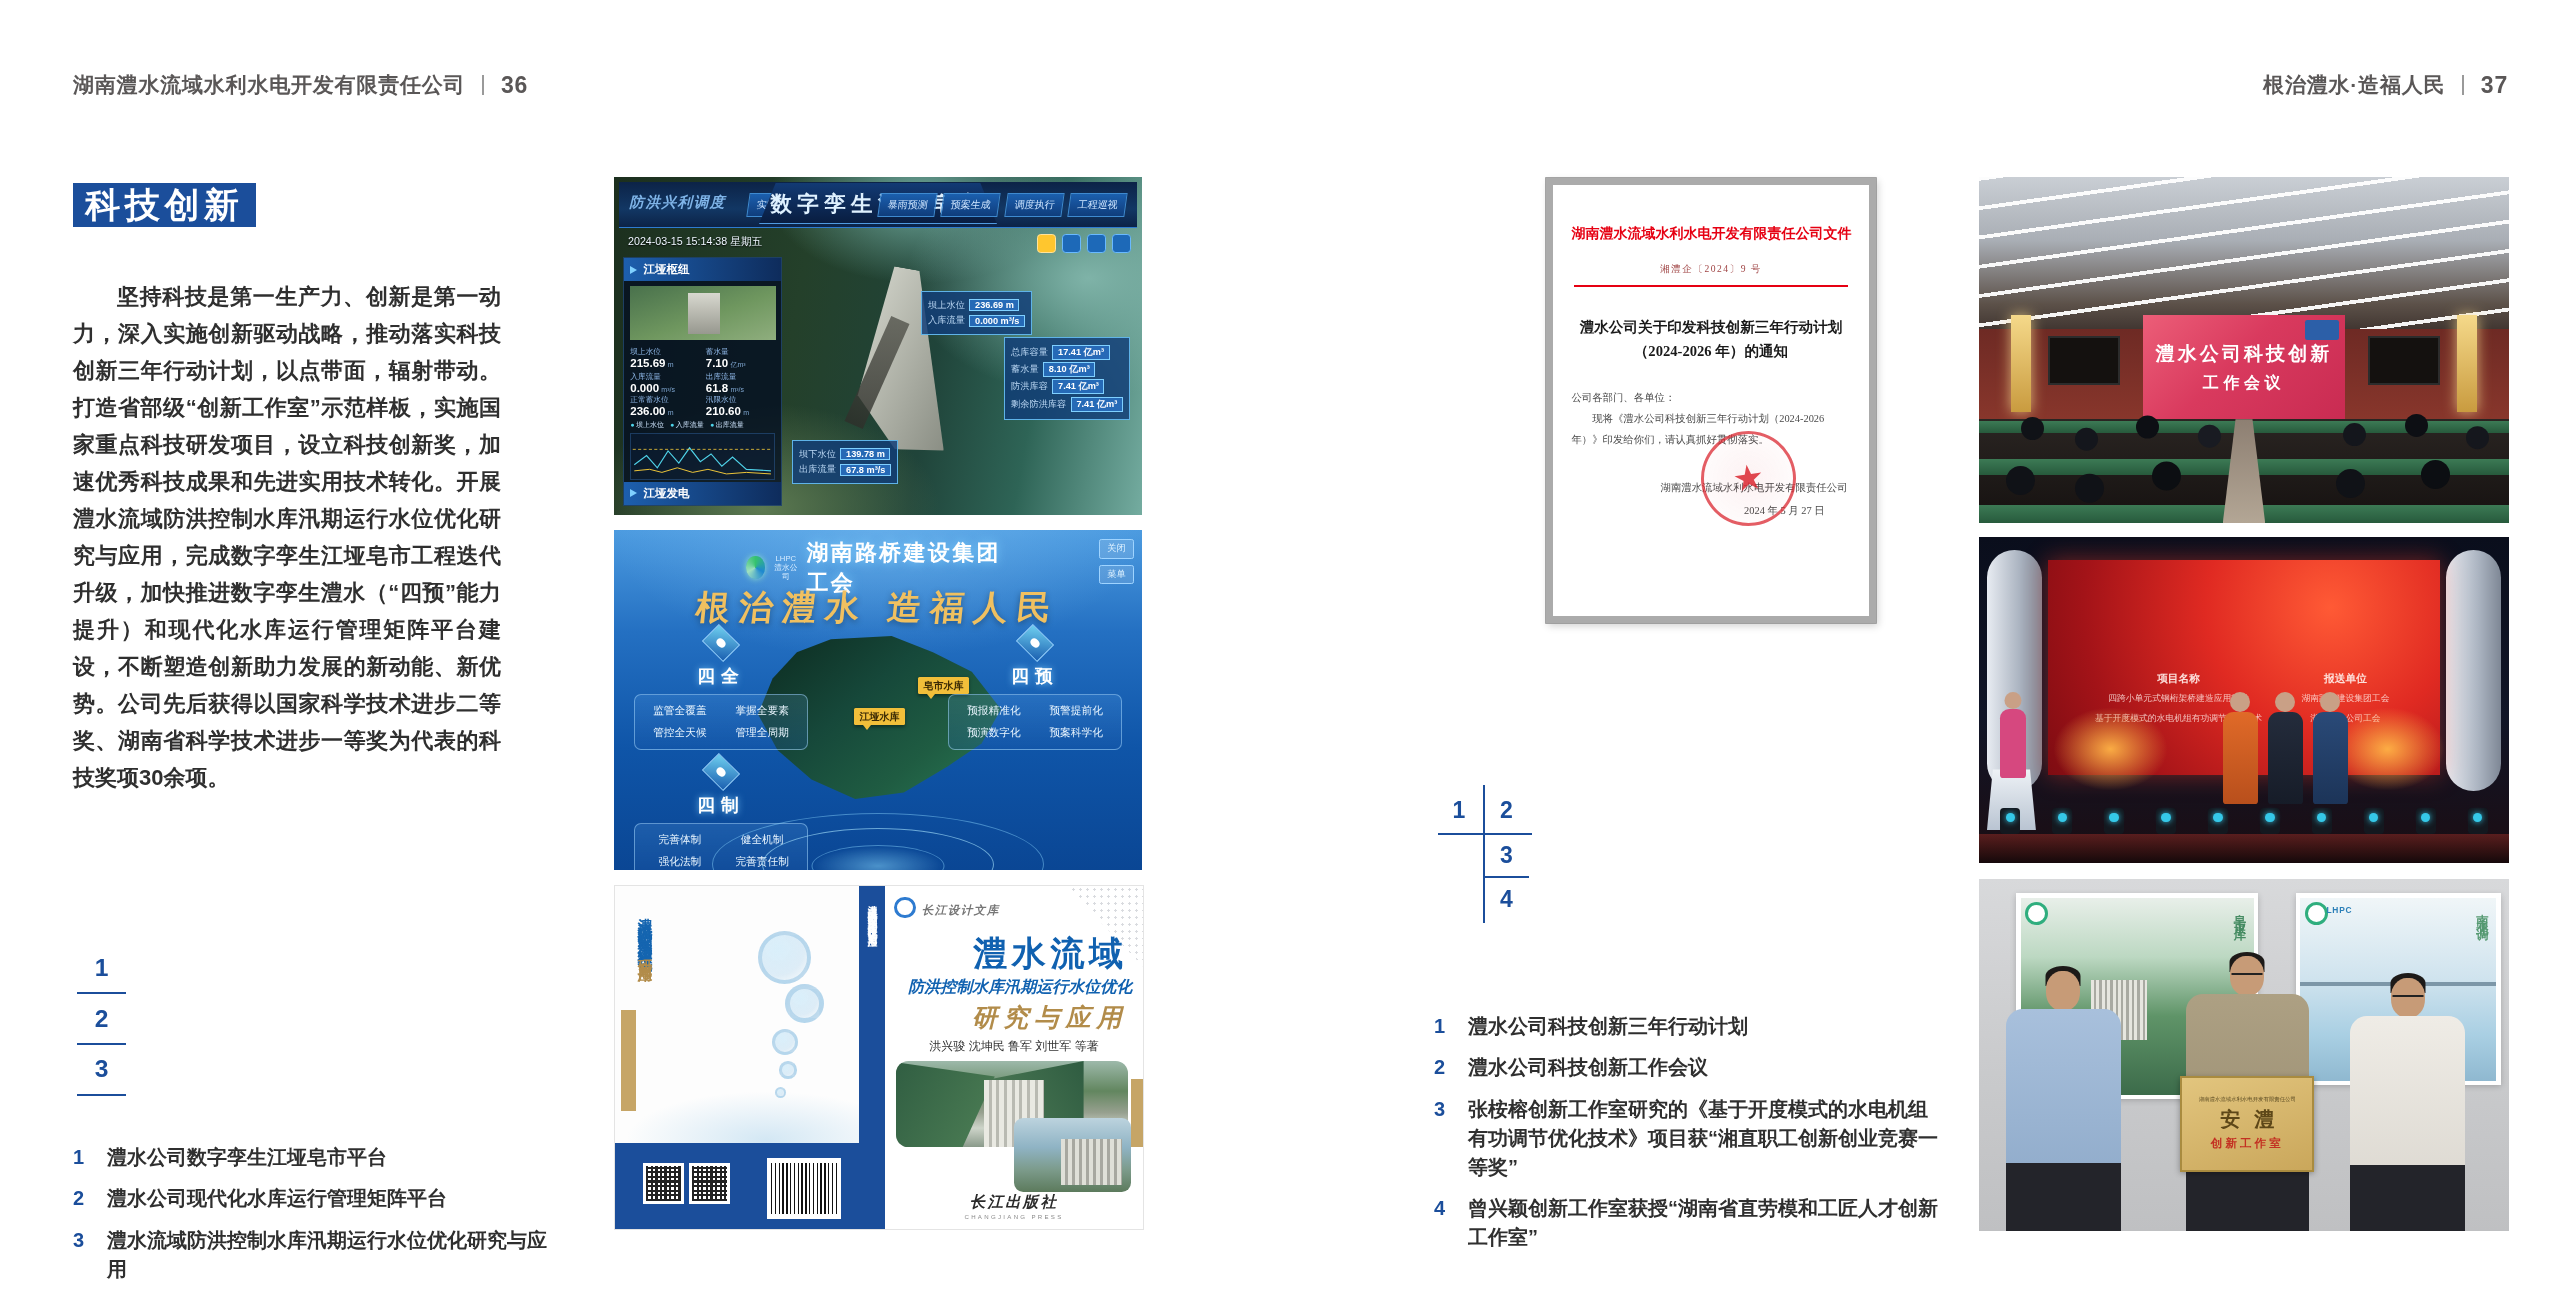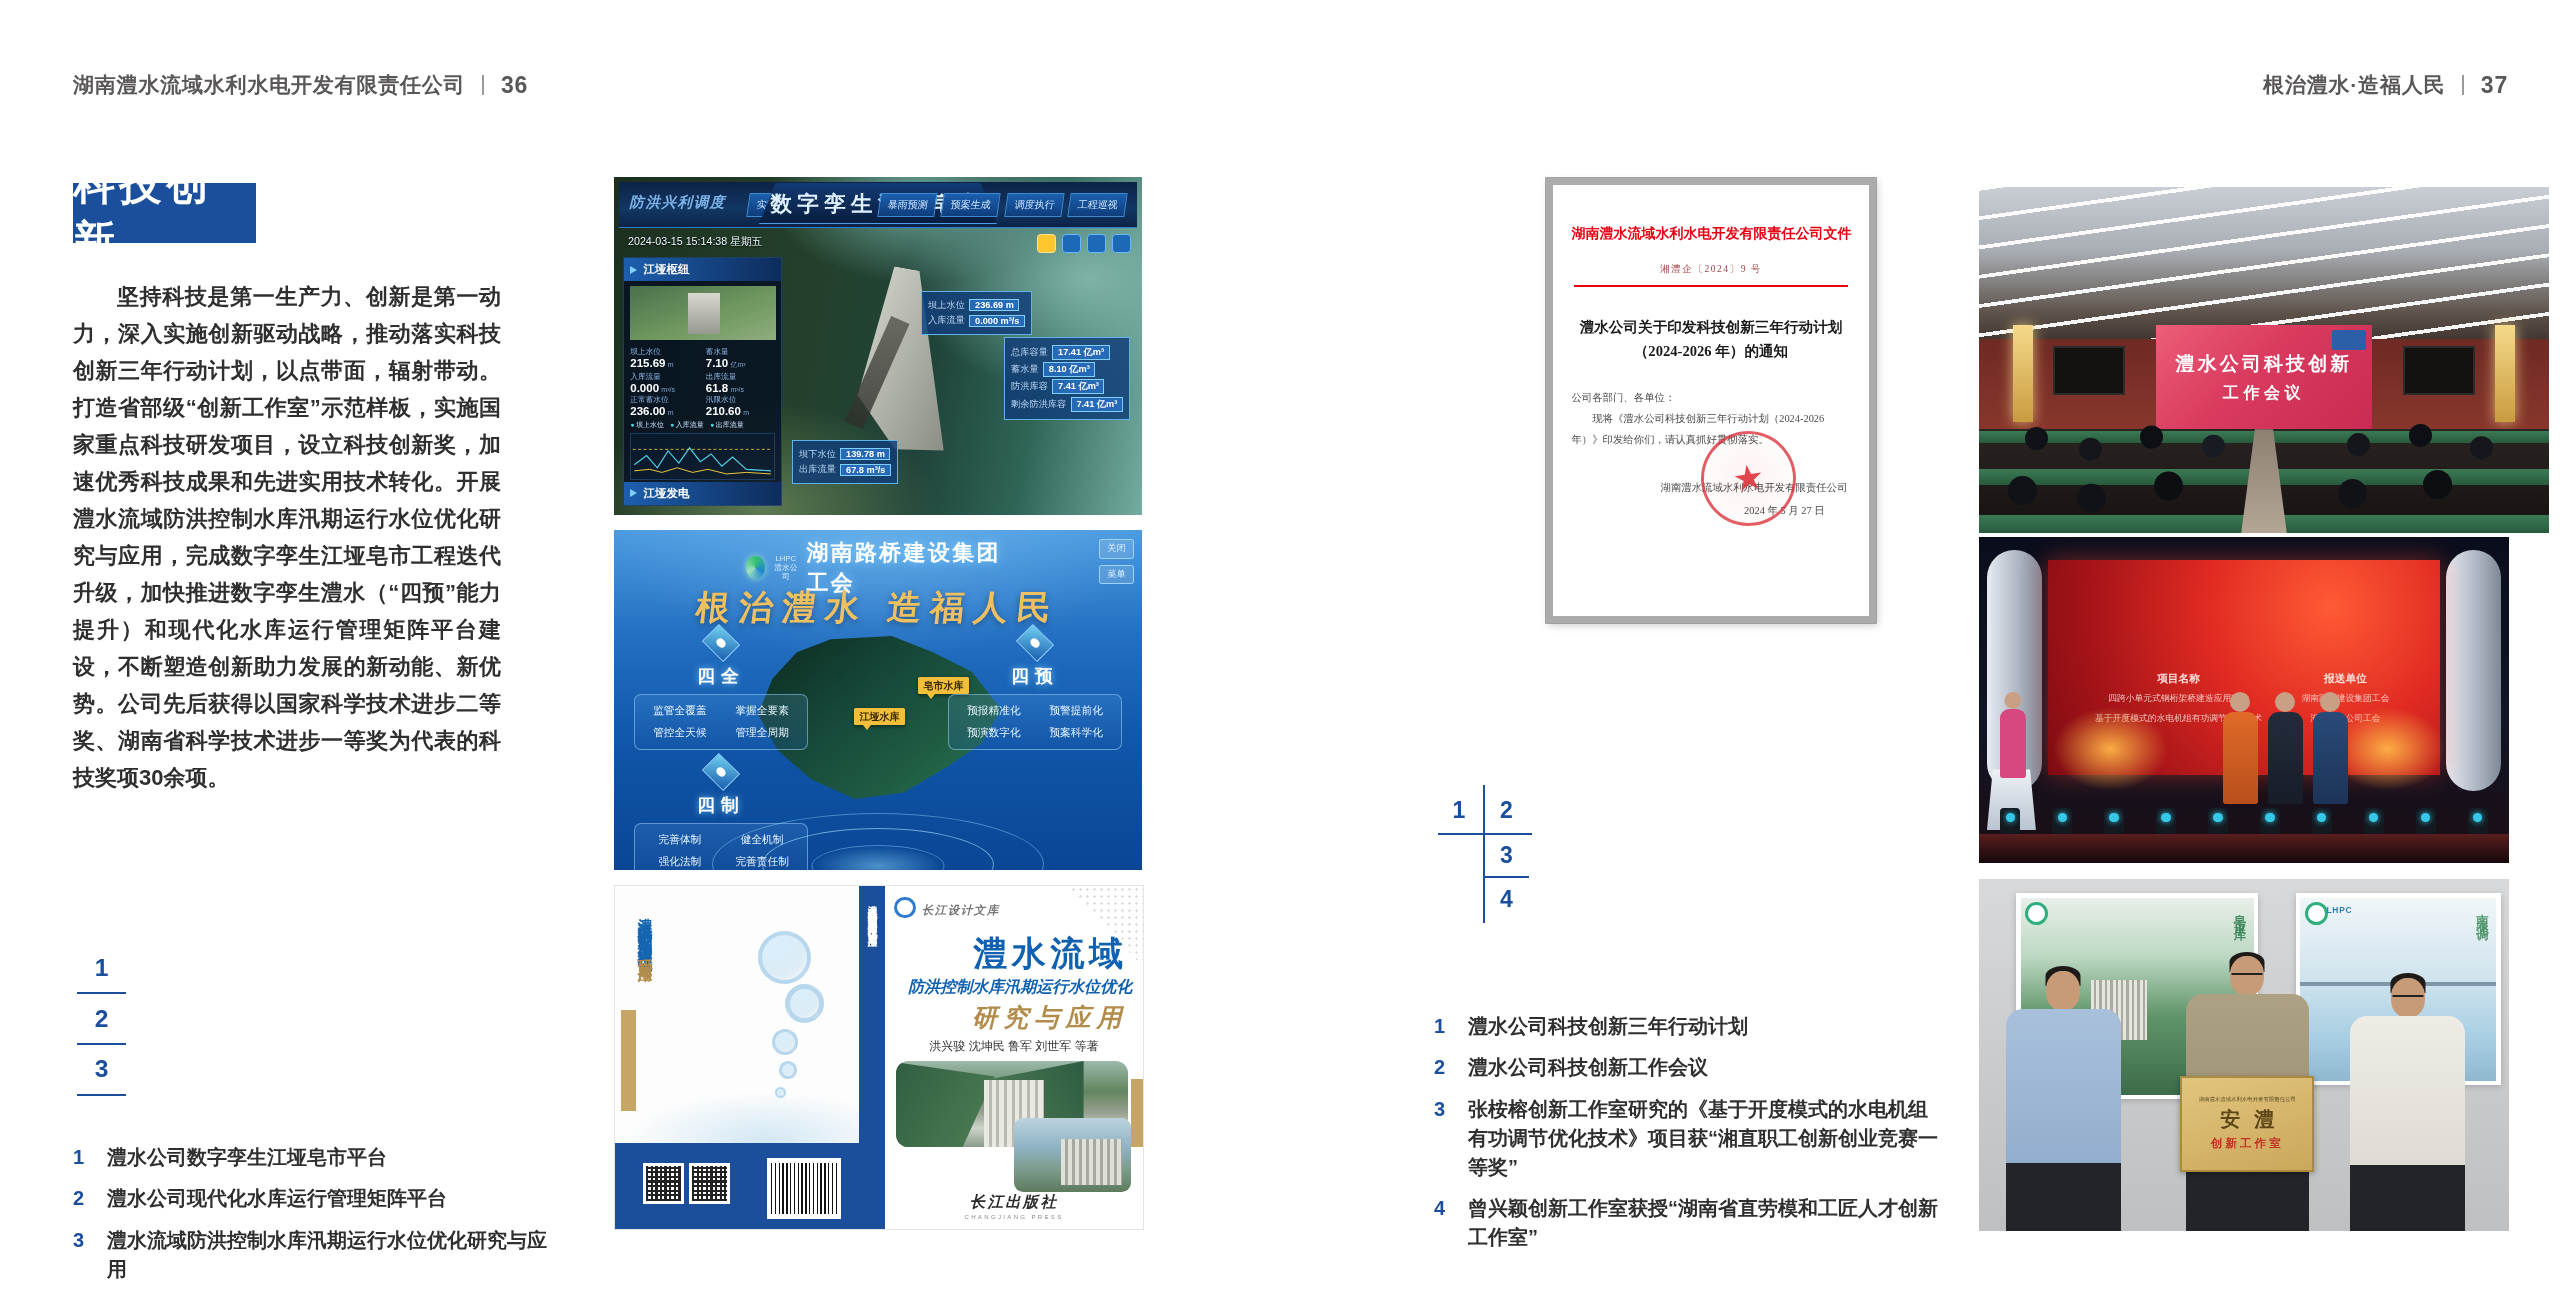--- a/index.html
+++ b/index.html
@@ -14,8 +14,8 @@
   .hdr-r{right:68px;}
 
   
-  .badge{position:absolute;left:73px;top:183px;width:183px;height:60px;background:#1b4e9b;
-         display:flex;align-items:center;justify-content:center;color:#fff;font-size:42px;font-weight:bold;letter-spacing:4.6px;}
+  .badge{position:absolute;left:73px;top:183px;width:183px;height:44px;background:#1b4e9b;
+         display:flex;align-items:center;justify-content:center;color:#fff;font-size:35px;font-weight:bold;letter-spacing:4.6px;}
   .para{position:absolute;left:73px;top:278px;width:428px;font-size:22px;line-height:37px;
         color:#2f2f2f;text-align:justify;text-indent:2em;font-weight:600;}
 

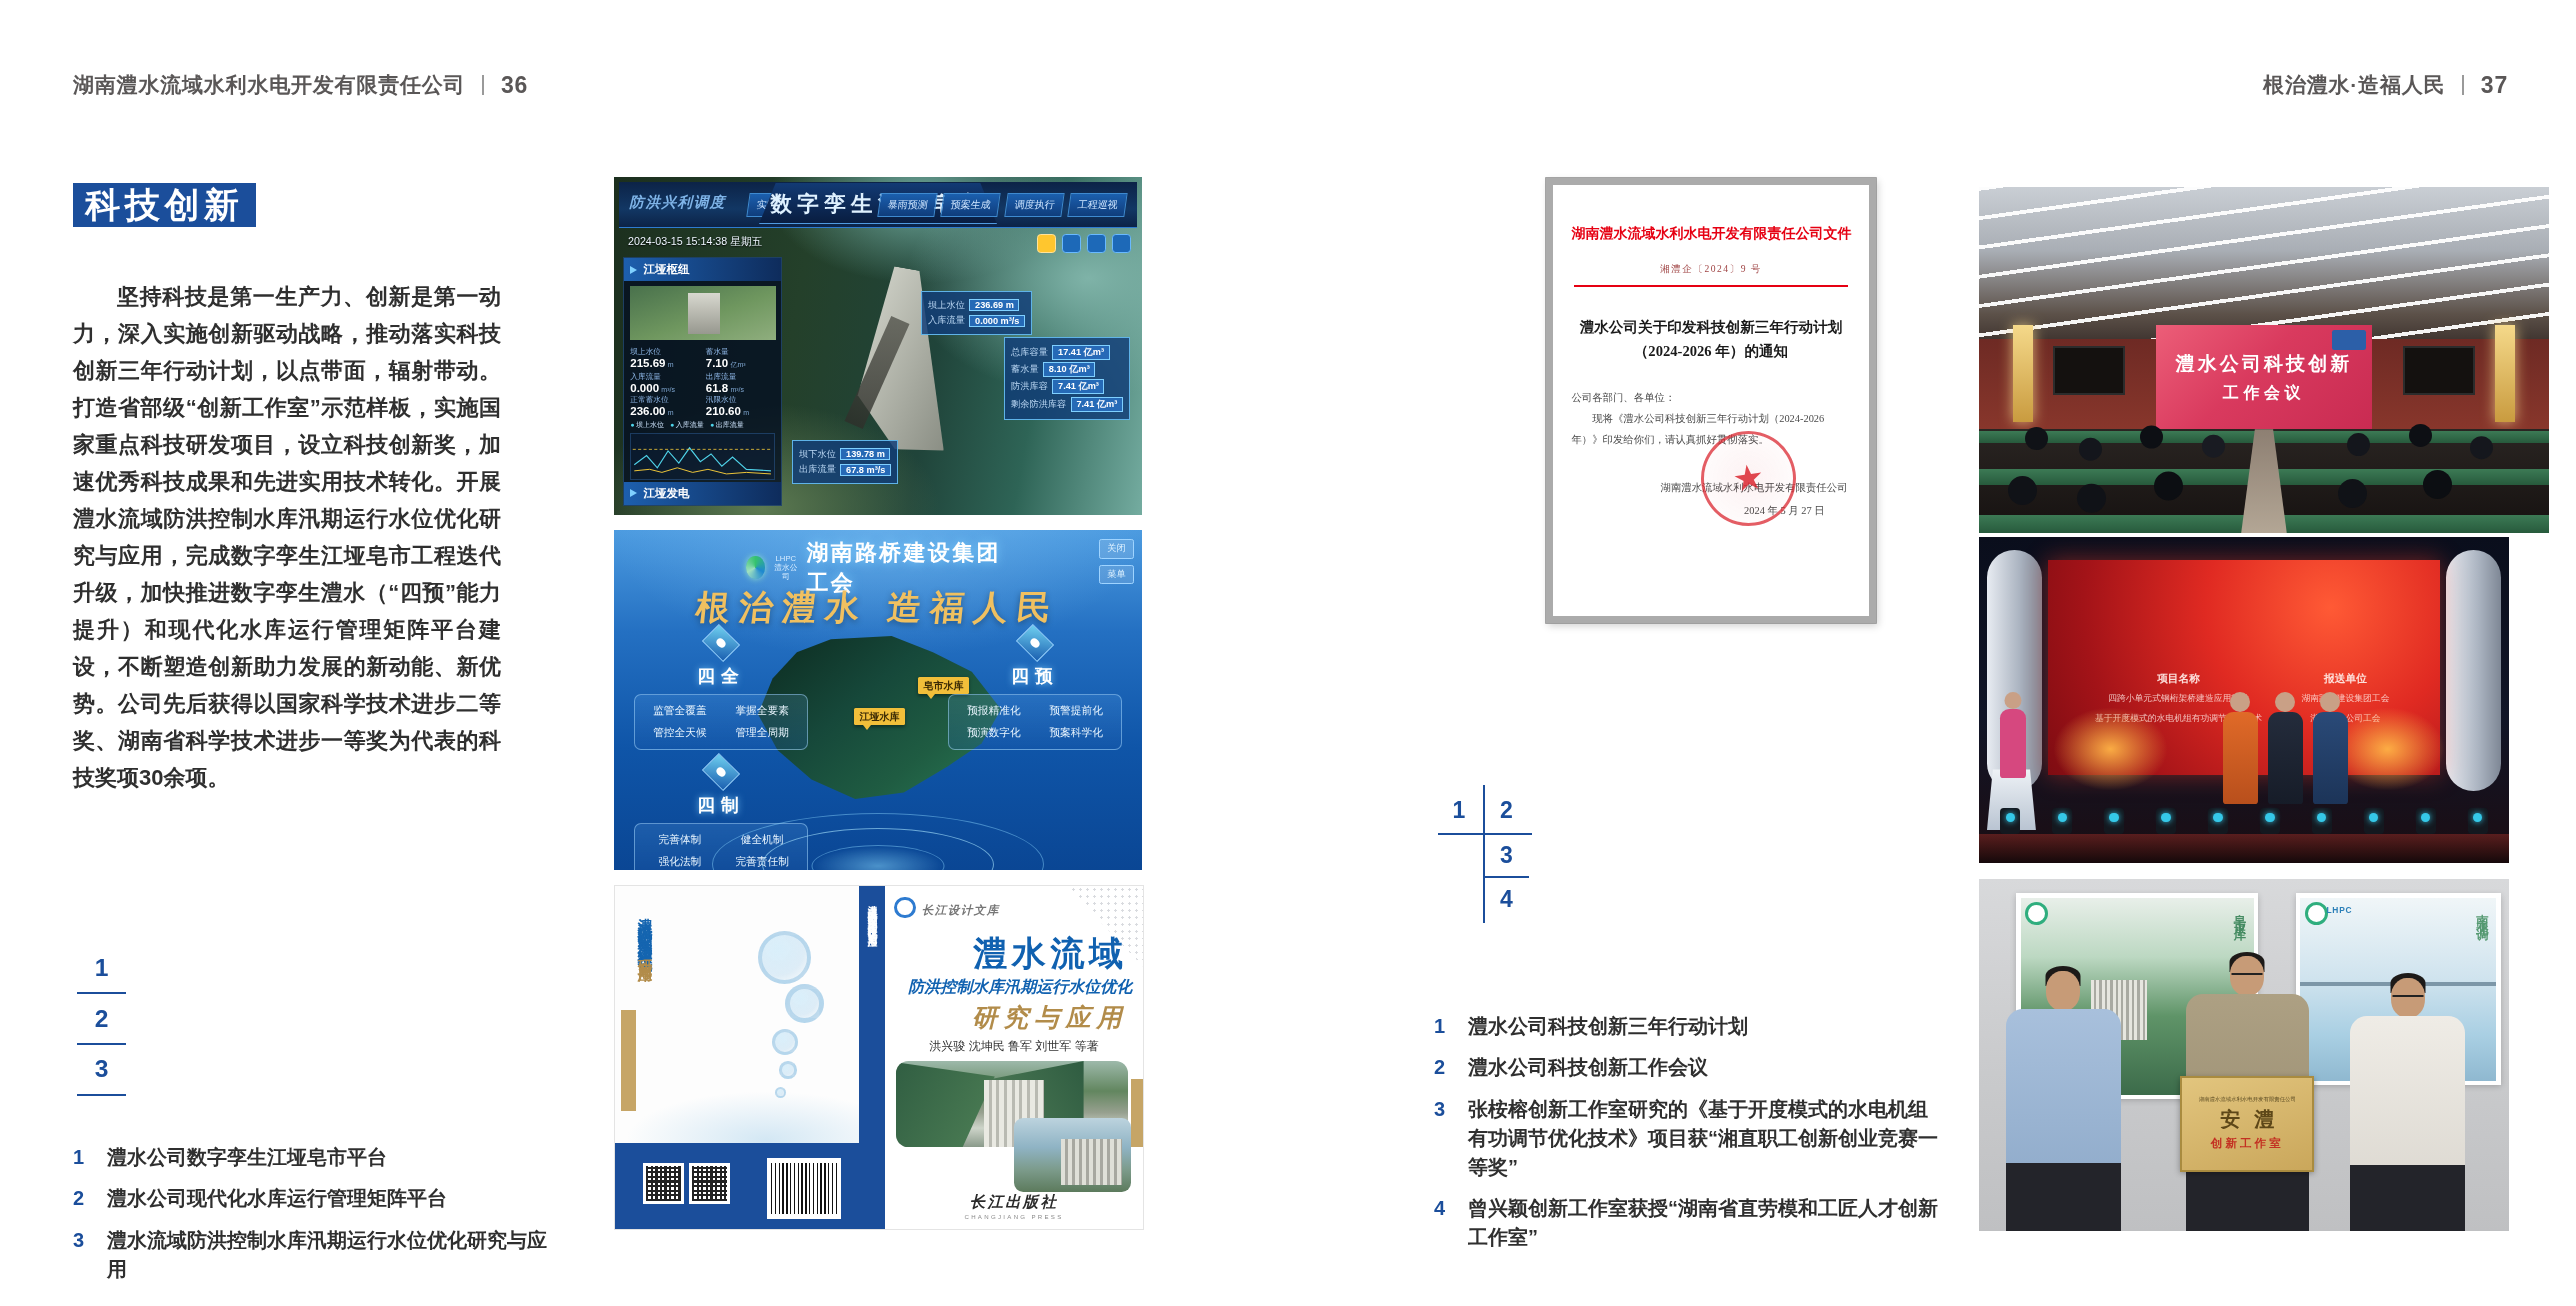--- a/index.html
+++ b/index.html
@@ -178,7 +178,7 @@
   .cross .h2{position:absolute;left:49px;top:91px;width:46px;height:1.5px;background:#1b4e9b;}
 
   
-  .p1{left:1979px;top:187px;width:530px;height:346px;background:#0ea5e9;padding-left:40px;}
+  .p1{left:1979px;top:177px;width:530px;height:346px;background:#0ea5e9;}
   .p1 .ceil{position:absolute;left:0;top:0;right:0;height:46%;
         background:linear-gradient(180deg,#c9ced4 0%,#a9aeb5 40%,#5c5149 80%,#3a2f2b 100%);}
   .p1 .strips{position:absolute;left:0;top:0;right:0;height:46%;

